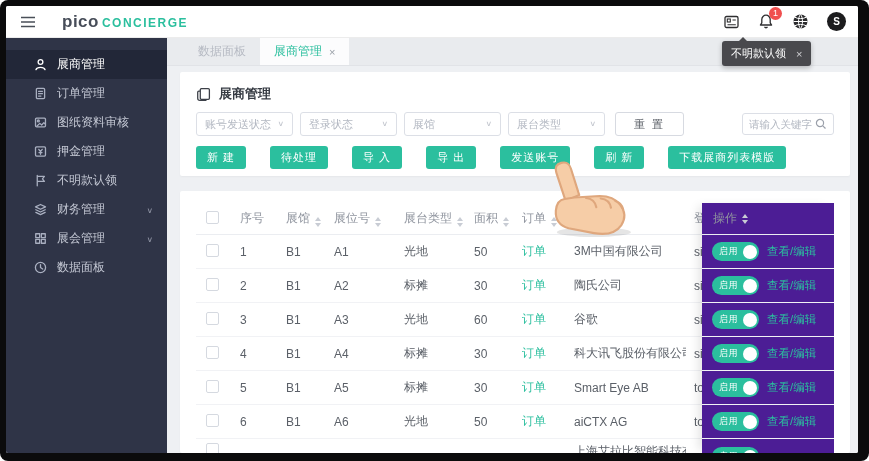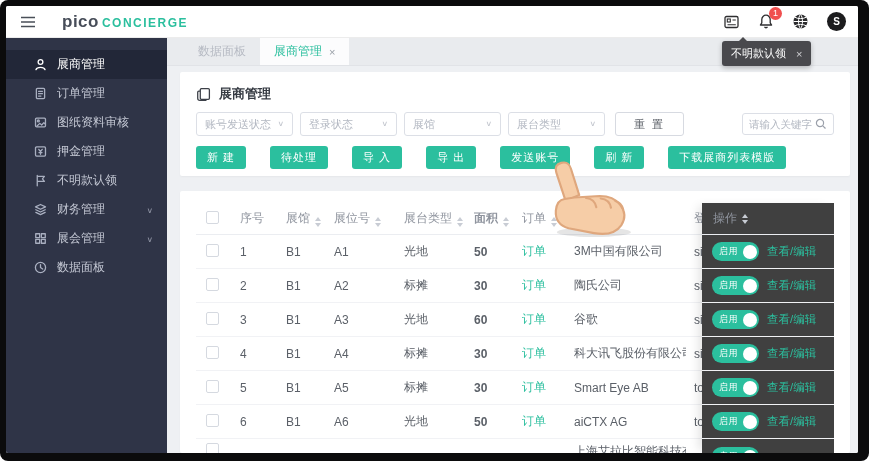--- a/index.html
+++ b/index.html
@@ -66,7 +66,7 @@
   .c-hall { width: 48px; }
   .c-booth { width: 70px; }
   .c-type { width: 70px; }
-  .c-area { width: 48px; font-weight: bold; }
+  .c-area { width: 48px; }
   .c-order { width: 52px; }
   .c-name { width: 120px; }
   .c-login { flex: 1; }

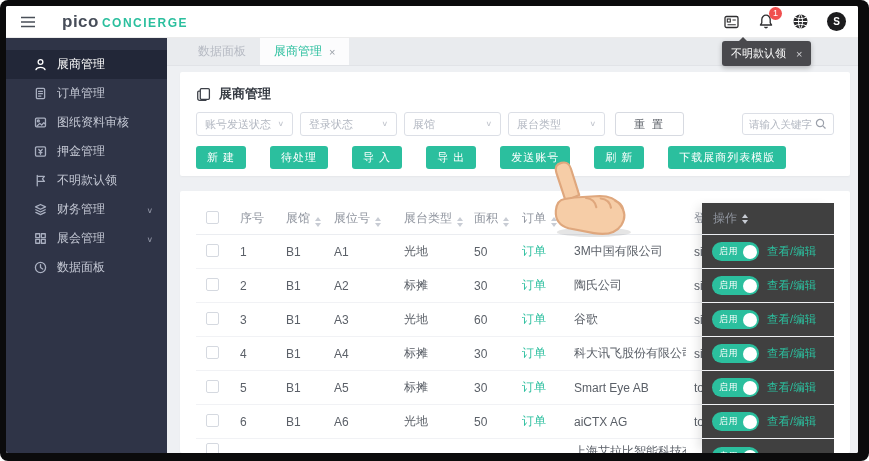--- a/index.html
+++ b/index.html
@@ -78,7 +78,7 @@
   .sort .down { border-top: 4.5px solid #c8ccd4; }
 
   
-  .action-col { position: absolute; top: 12px; right: 16px; bottom: 0; width: 132px; background: #404040; z-index: 5; box-shadow: -7px 0 9px -3px rgba(0,0,0,.10); margin-left: 24px; }
+  .action-col { position: absolute; top: 12px; right: 16px; bottom: 0; width: 132px; background: #4c1d95; z-index: 5; box-shadow: -7px 0 9px -3px rgba(0,0,0,.10); margin-left: 24px; }
   .a-head { height: 32px; display: flex; align-items: center; padding-left: 11px; color: #8f949e; font-size: 12px; border-bottom: 1px solid #ebedf1; }
   .a-row { height: 34px; display: flex; align-items: center; padding-left: 10px; border-bottom: 1px solid #f1f2f5; }
   .a-row.partial { border-bottom: none; align-items: flex-start; padding-top: 8px; }

